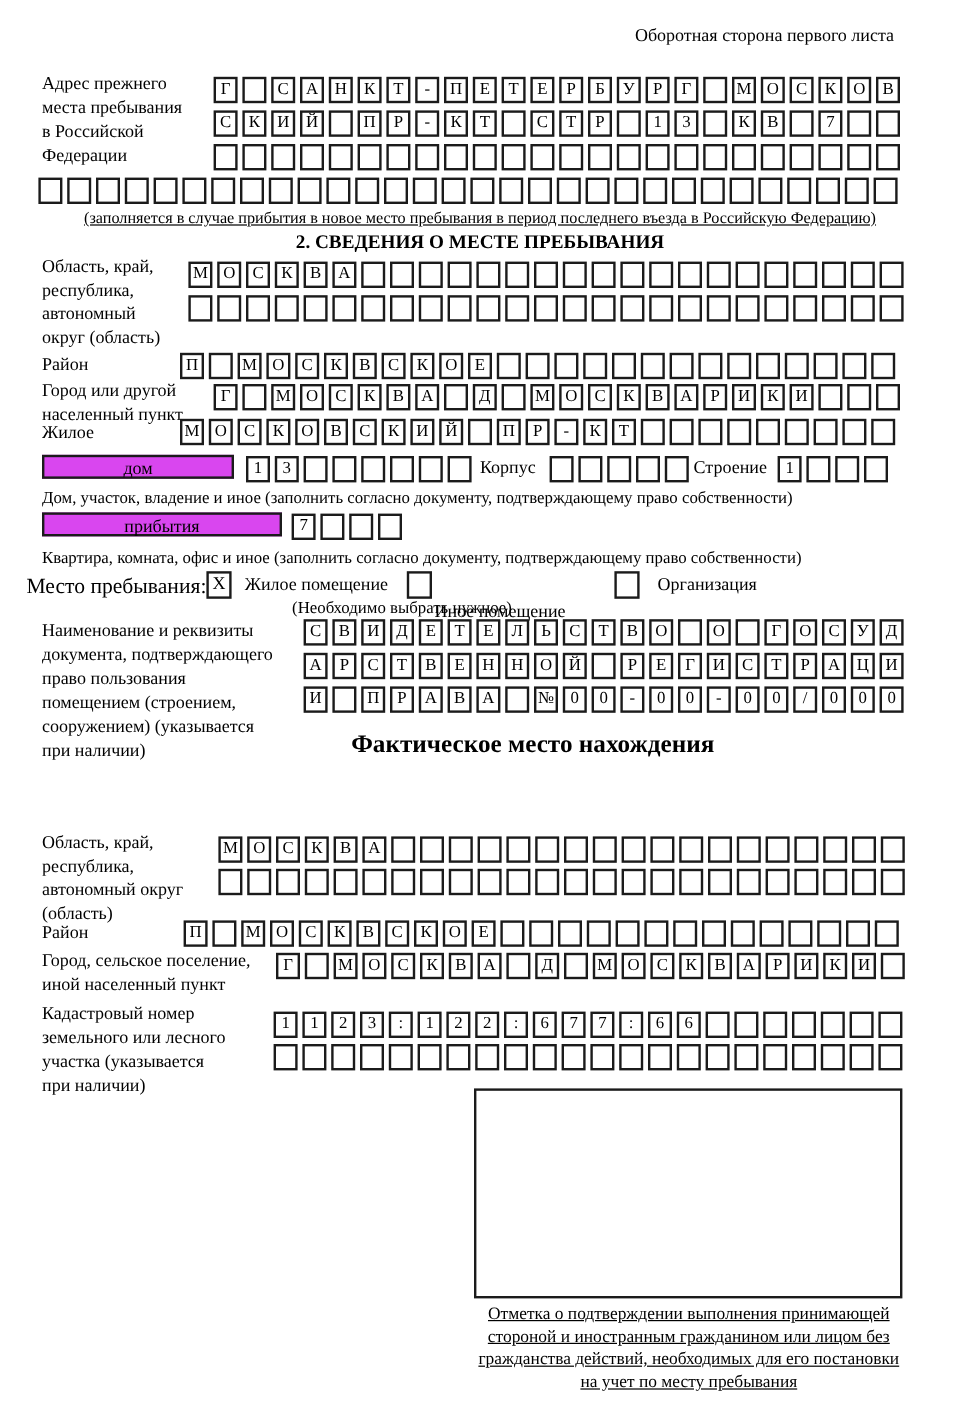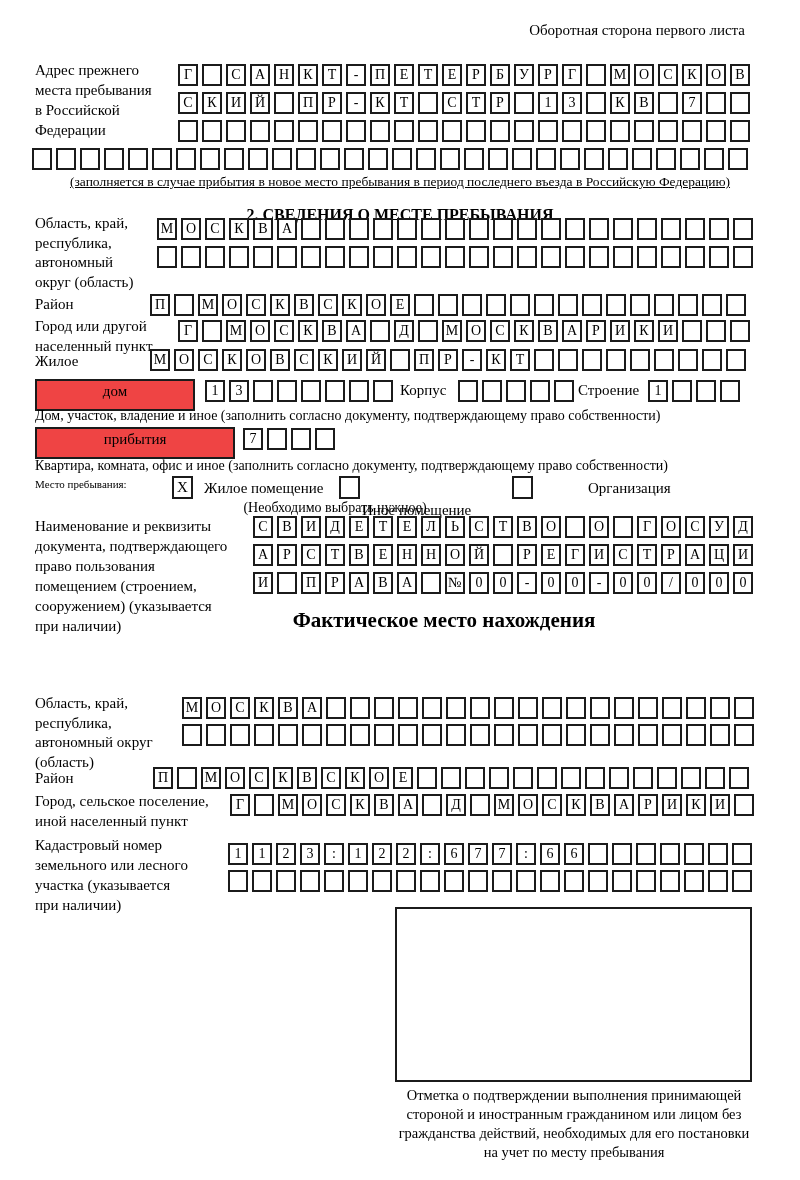--- a/index.html
+++ b/index.html
@@ -154,7 +154,7 @@
     </div>
   <div class="abs note" style="top:172px;">(заполняется в случае прибытия в новое место пребывания в период последнего въезда в Российскую Федерацию)</div>
 
-  <div class="abs title" style="top:194px;margin-top:12px;">2. СВЕДЕНИЯ О МЕСТЕ ПРЕБЫВАНИЯ</div>
+  <div class="abs title" style="top:194px;">2. СВЕДЕНИЯ О МЕСТЕ ПРЕБЫВАНИЯ</div>
 
   <div class="abs lbl" style="left:35px; top:214px; width:120px;">Область, край,
 республика,

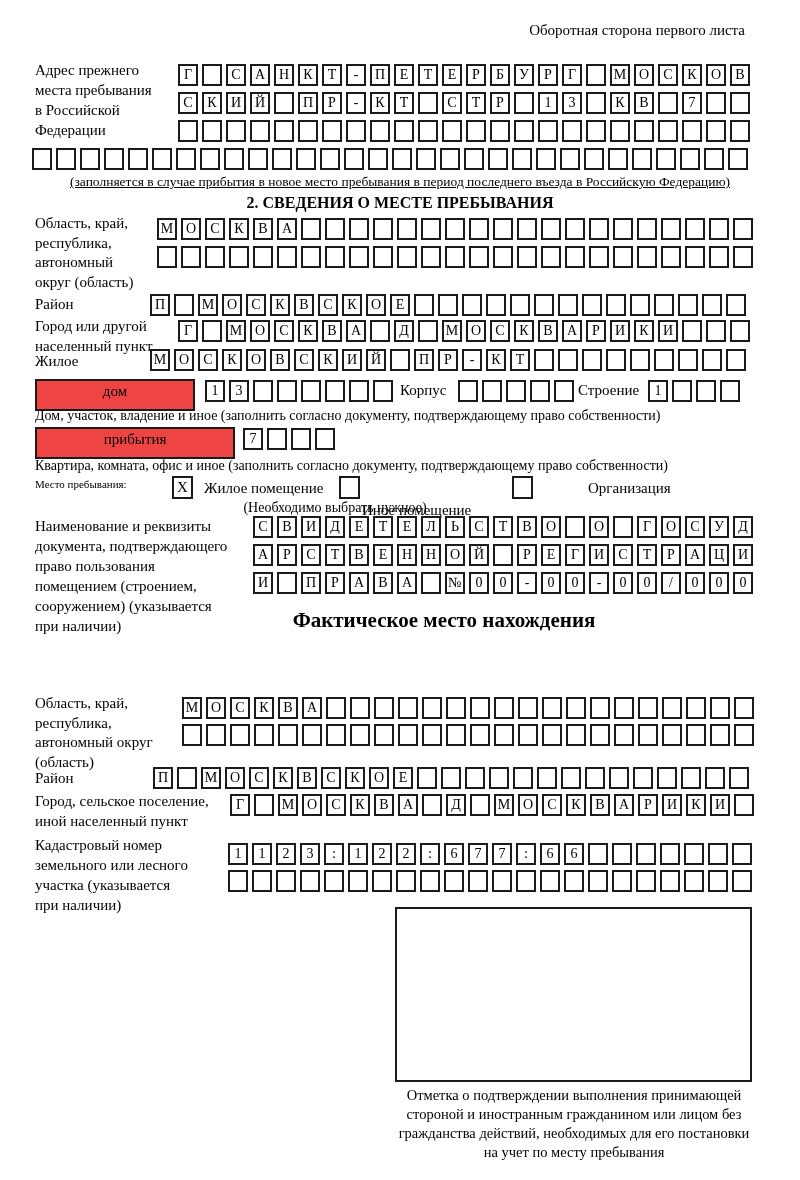--- a/index.html
+++ b/index.html
@@ -21,7 +21,7 @@
   }
   .labelbox {
     position:absolute; box-sizing:border-box; border:2px solid #1b1b1b;
-    height:32px; font-size:15px; line-height:20px; text-align:center; background:#ef4444;
+    height:20px; font-size:15px; line-height:20px; text-align:center; background:#d946ef;
   }
   .chk {
     position:absolute; box-sizing:border-box; width:21px; height:23px;

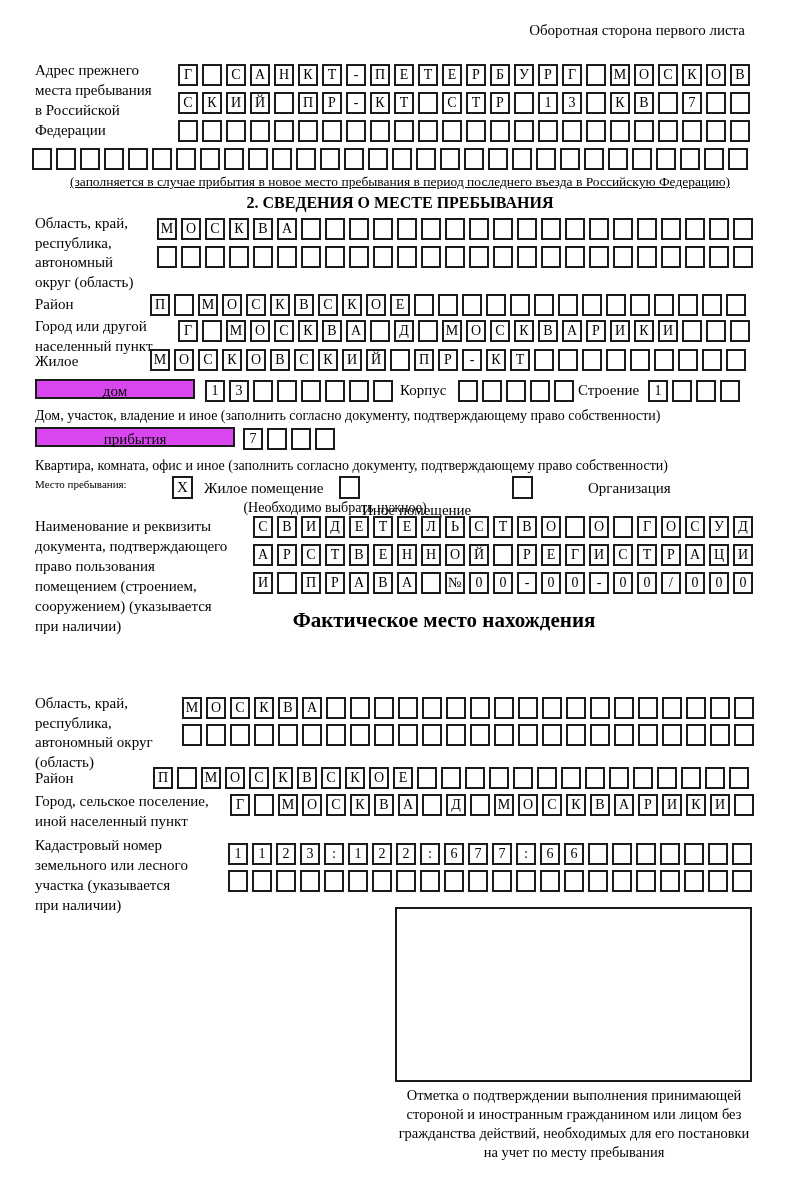--- a/index.html
+++ b/index.html
@@ -339,7 +339,7 @@
     </div>
   <div class="abs" style="left:35px; top:458px; font-size:14px;">Квартира, комната, офис и иное (заполнить согласно документу, подтверждающему право собственности)</div>
 
-  <div class="abs" style="left:35px; top:478px; font-size:11px;">Место пребывания:</div>
+  <div class="abs" style="left:22px; top:478px; font-size:18px;">Место пребывания:</div>
   <div class="chk" style="left:172px; top:476px;">X</div>
   <div class="opt" style="left:204px; top:478px;">Жилое помещение</div>
   <div class="chk" style="left:339px; top:476px;"></div>

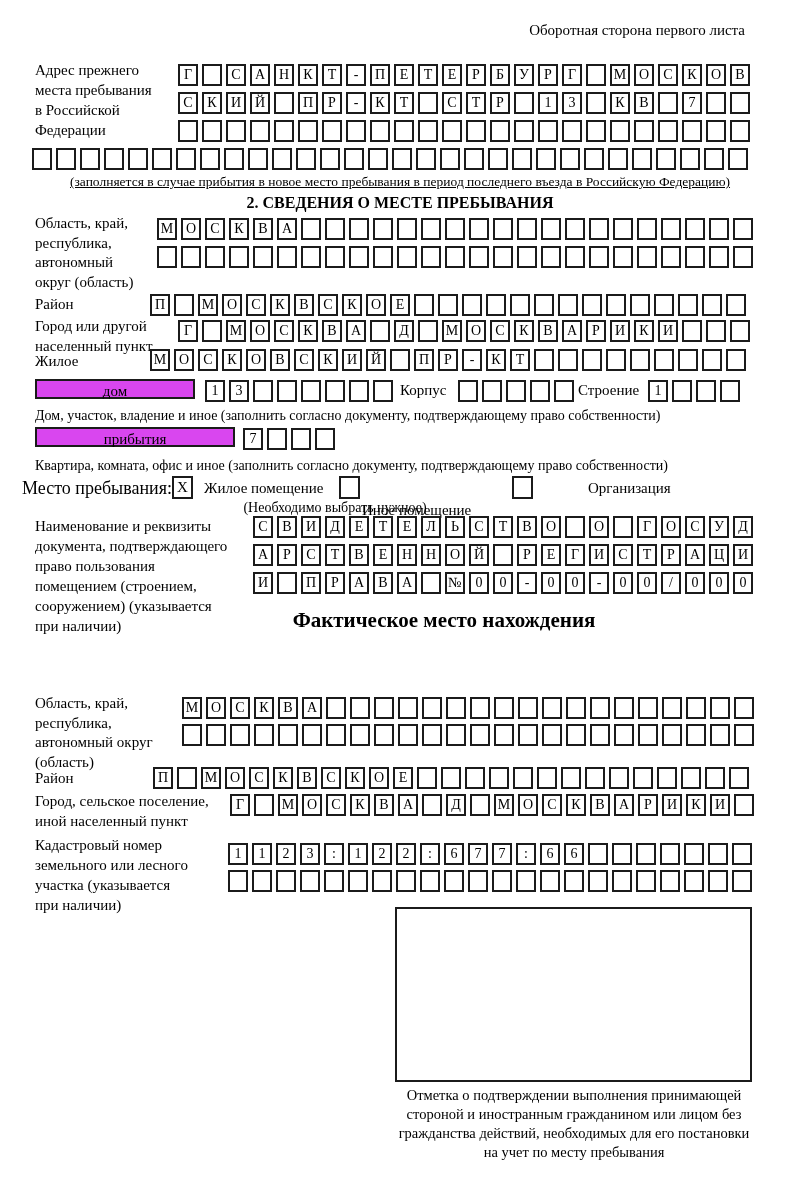--- a/index.html
+++ b/index.html
@@ -345,7 +345,7 @@
   <div class="chk" style="left:339px; top:476px;"></div>
   <div class="opt" style="left:362px; top:500px;">Иное помещение</div>
   <div class="chk" style="left:512px; top:476px;"></div>
-  <div class="opt" style="left:588px; top:478px;">Организация</div>
+  <div class="opt" style="left:548px; top:478px;">Организация</div>
   <div class="abs" style="left:150px; top:500px; width:370px; text-align:center; font-size:14px;">(Необходимо выбрать нужное)</div>
 
   <div class="abs lbl" style="left:35px; top:516px; width:225px; line-height:20px;">Наименование и реквизиты

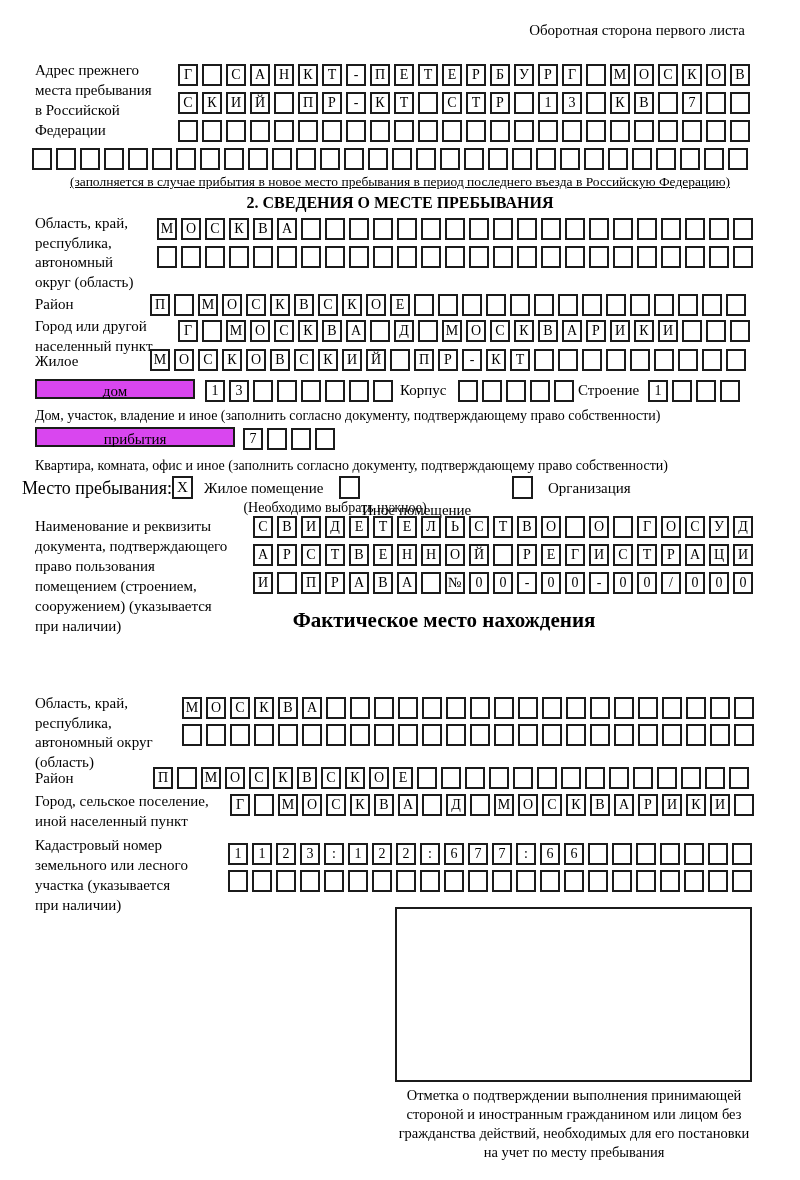--- a/index.html
+++ b/index.html
@@ -29,7 +29,7 @@
   }
   .opt { position:absolute; font-size:15px; line-height:20px; }
   .stampbox { position:absolute; border:2px solid #1b1b1b; background:#fff; box-sizing:border-box; }
-  .stampcap { position:absolute; font-size:14.5px; line-height:19px; text-align:center; white-space:pre-line; }
+  .stampcap { position:absolute; font-size:14.5px; line-height:19px; text-align:center; white-space:pre-line;text-decoration:underline; }
 </style>
 </head>
 <body>

